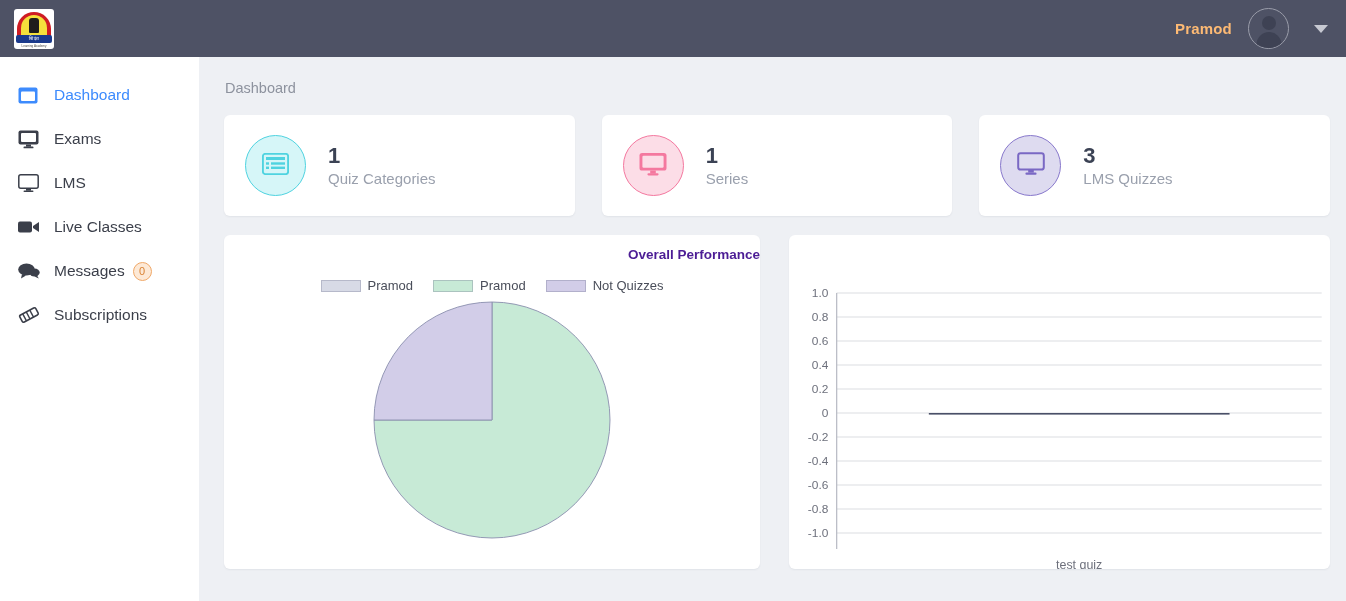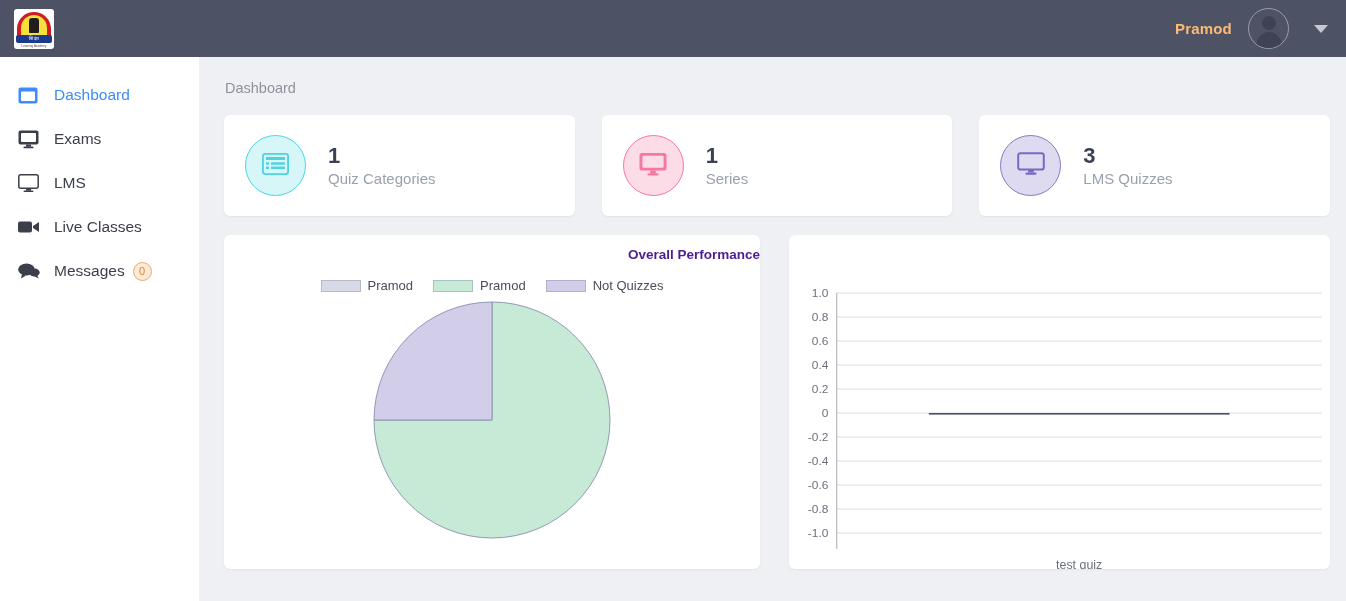--- a/index.html
+++ b/index.html
@@ -285,6 +285,19 @@
     <span class="badge">0</span>
   </div>
 
+  <div class="nav-item">
+    <span class="nav-icon">
+      <svg width="22" height="18" viewBox="0 0 22 18">
+          <g transform="rotate(-28 11 9)">
+            <rect x="2" y="5" width="18" height="8" rx="1.6" fill="none" stroke="#3b3f4a" stroke-width="1.6"></rect>
+            <line x1="6" y1="5" x2="6" y2="13" stroke="#3b3f4a" stroke-width="1.4"></line>
+            <line x1="10" y1="5" x2="10" y2="13" stroke="#3b3f4a" stroke-width="1.4"></line>
+            <line x1="14" y1="5" x2="14" y2="13" stroke="#3b3f4a" stroke-width="1.4"></line>
+          </g>
+        </svg>
+    </span>
+    <span class="nav-label">Subscriptions</span>
+  </div>
 
 
 </div>

